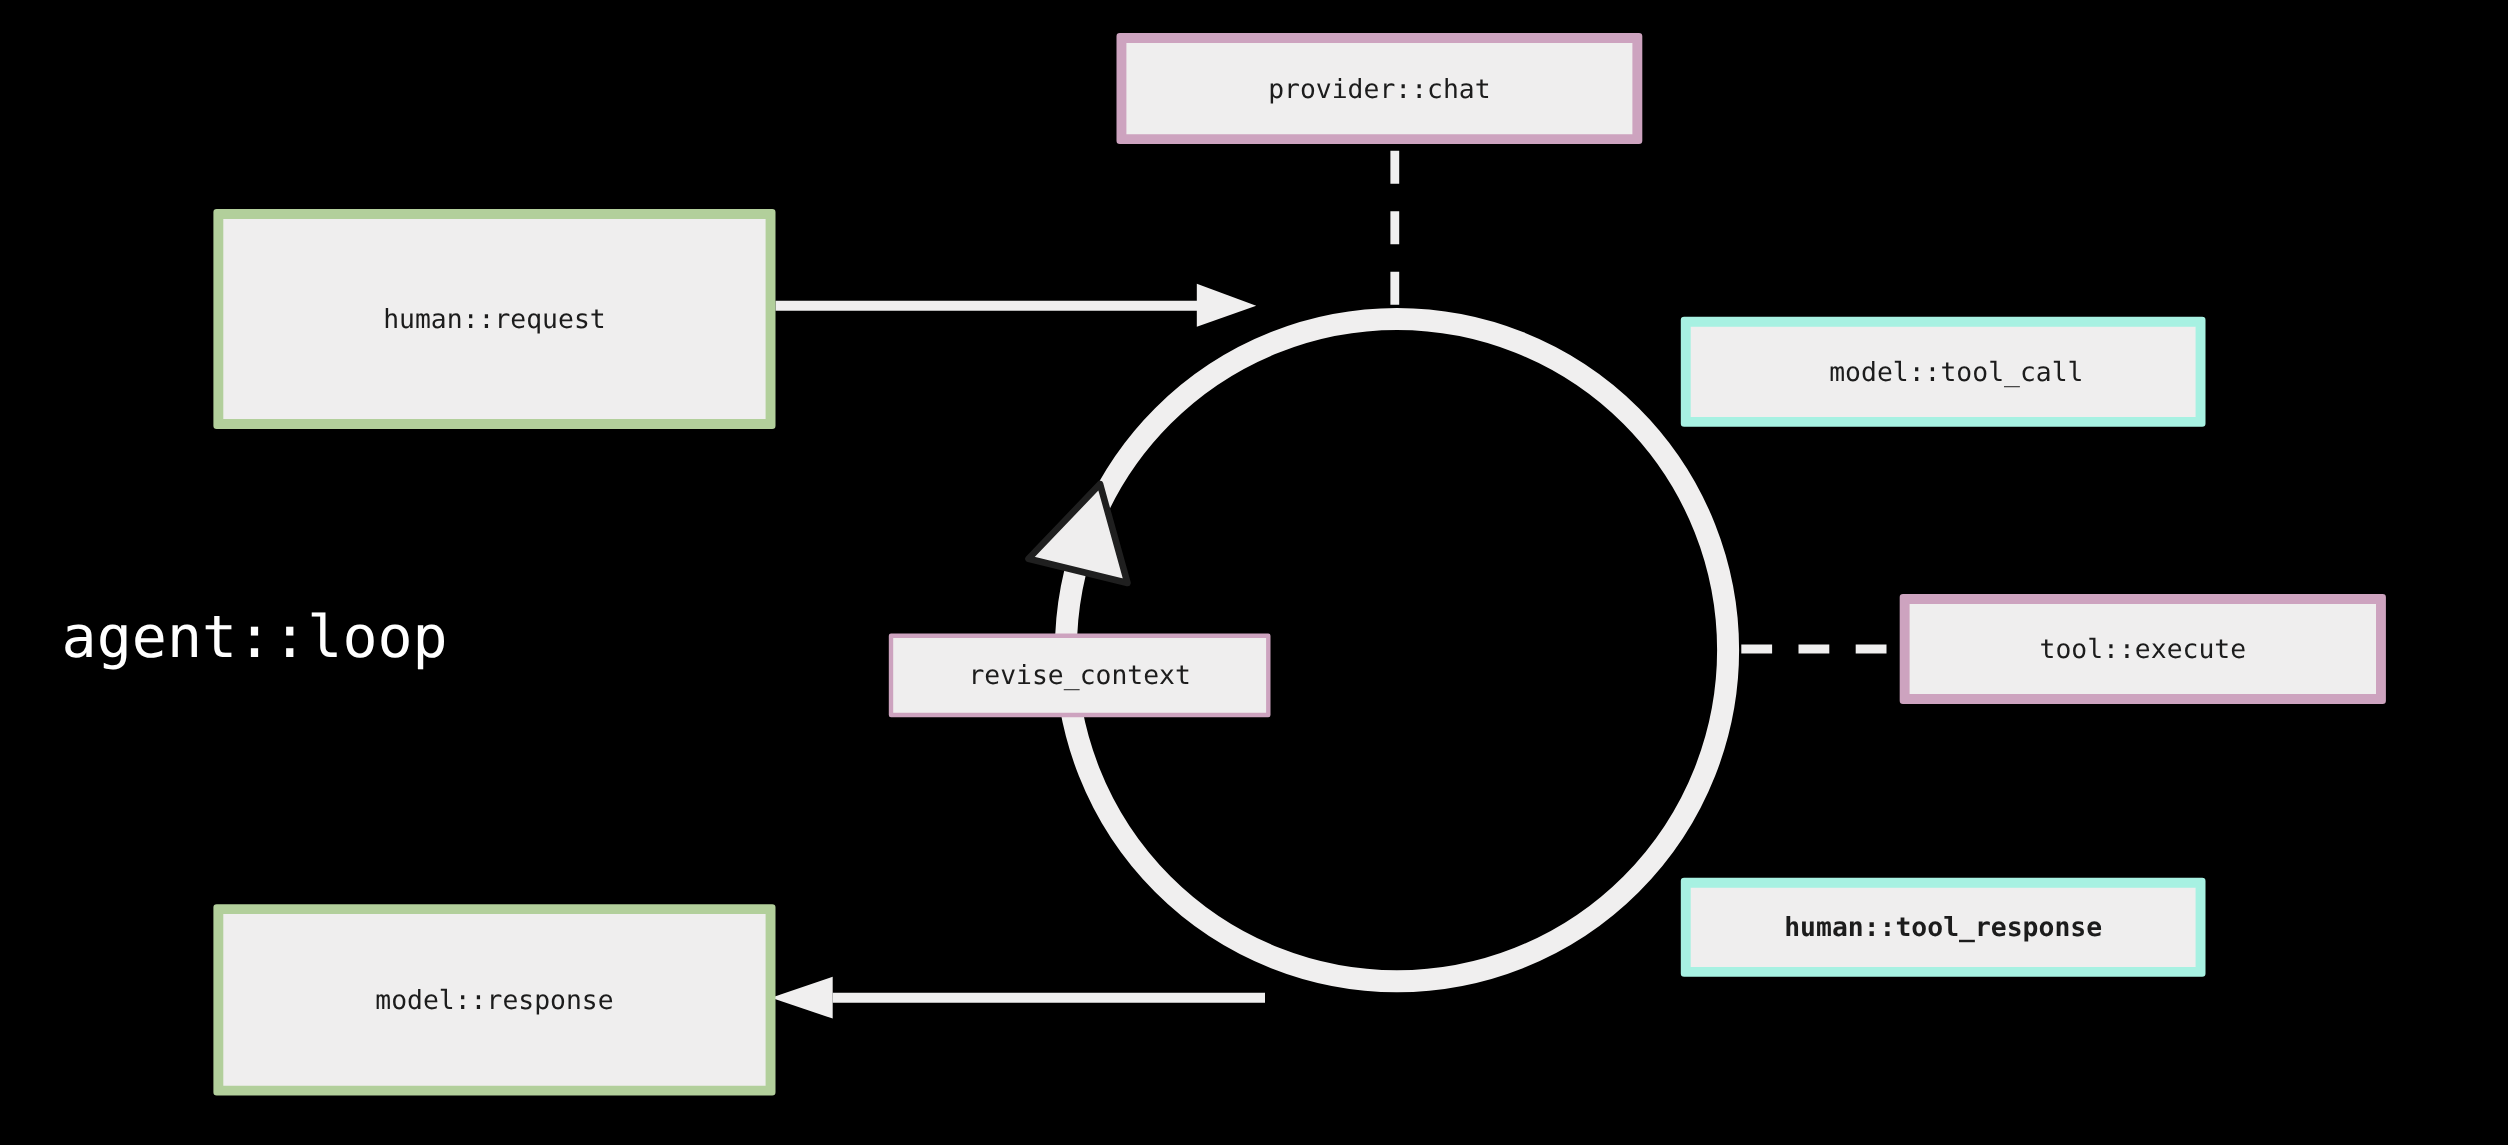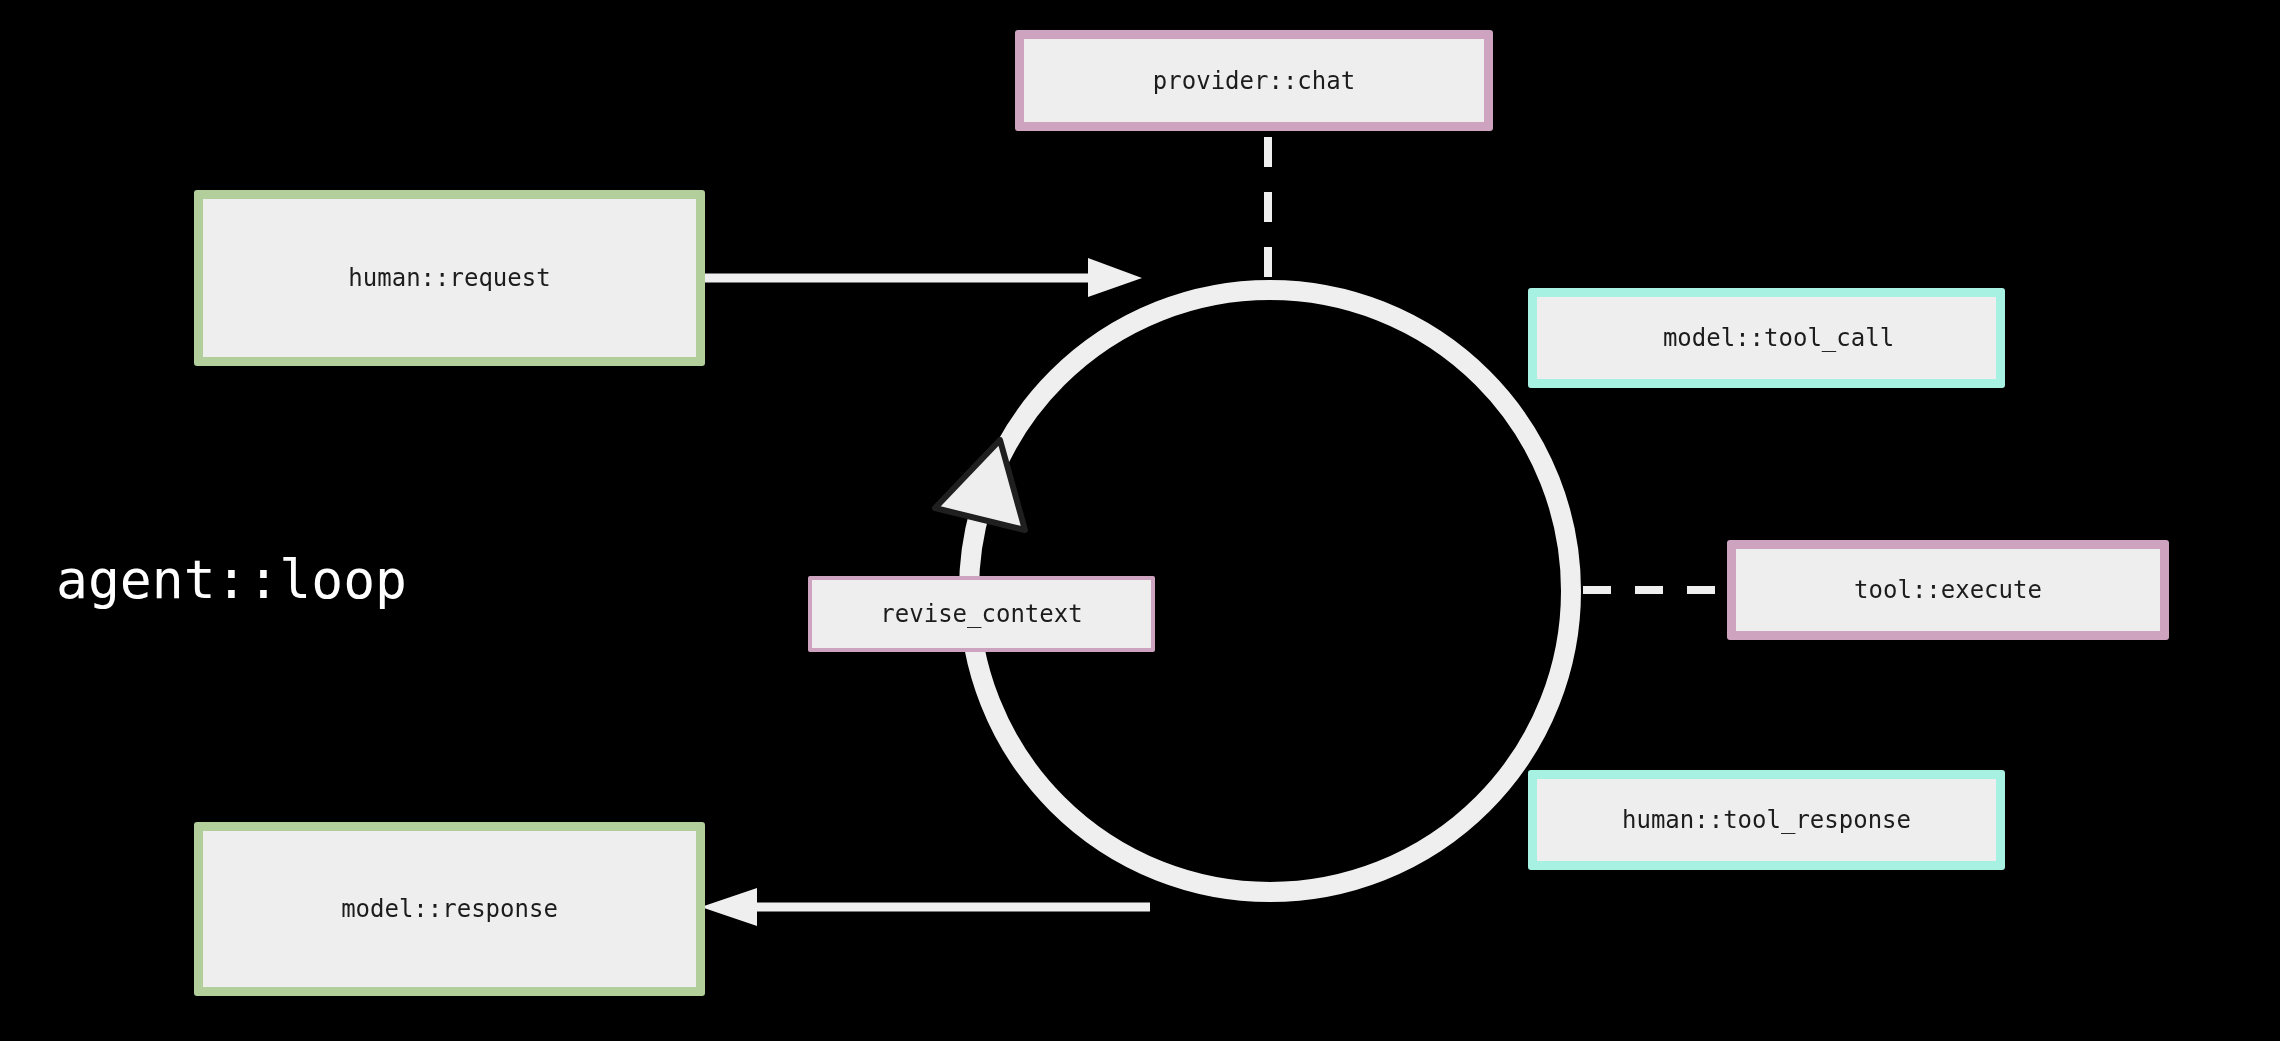--- a/index.html
+++ b/index.html
@@ -107,7 +107,7 @@
     <span>provider::chat</span>
   </div>
 
-  <div class="node green" style="left:194px; top:190px; width:511px; height:176px;">
+  <div class="node green" style="left:194px; top:190px; width:511px; height:200px;">
     <span>human::request</span>
   </div>
 

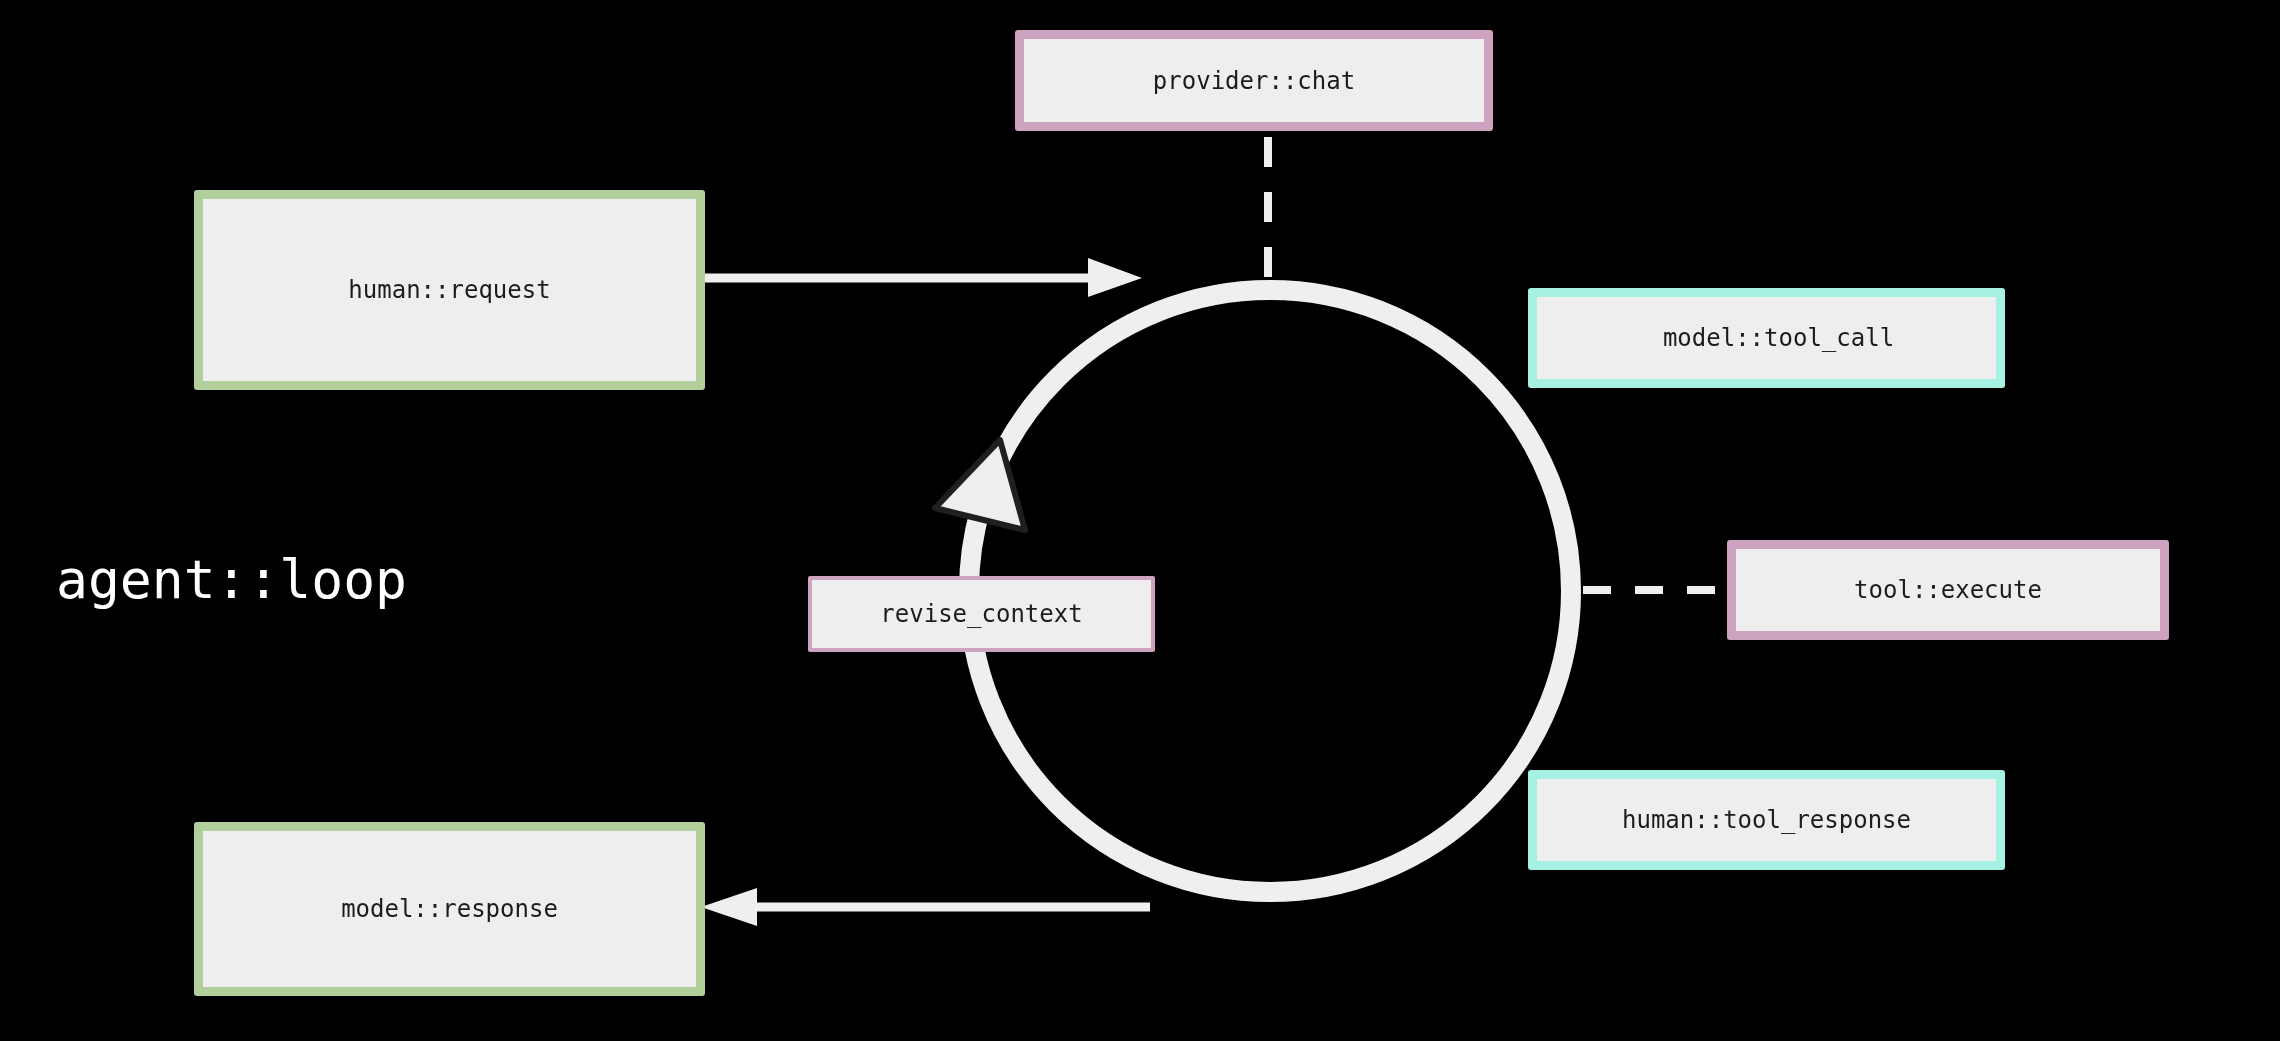--- a/index.html
+++ b/index.html
@@ -119,7 +119,7 @@
     <span>tool::execute</span>
   </div>
 
-  <div class="node cyan" style="left:1528px; top:770px; width:477px; height:100px;">
+  <div class="node cyan" style="left:1528px; top:798px; width:477px; height:90px;font-weight:bold;">
     <span>human::tool_response</span>
   </div>
 

